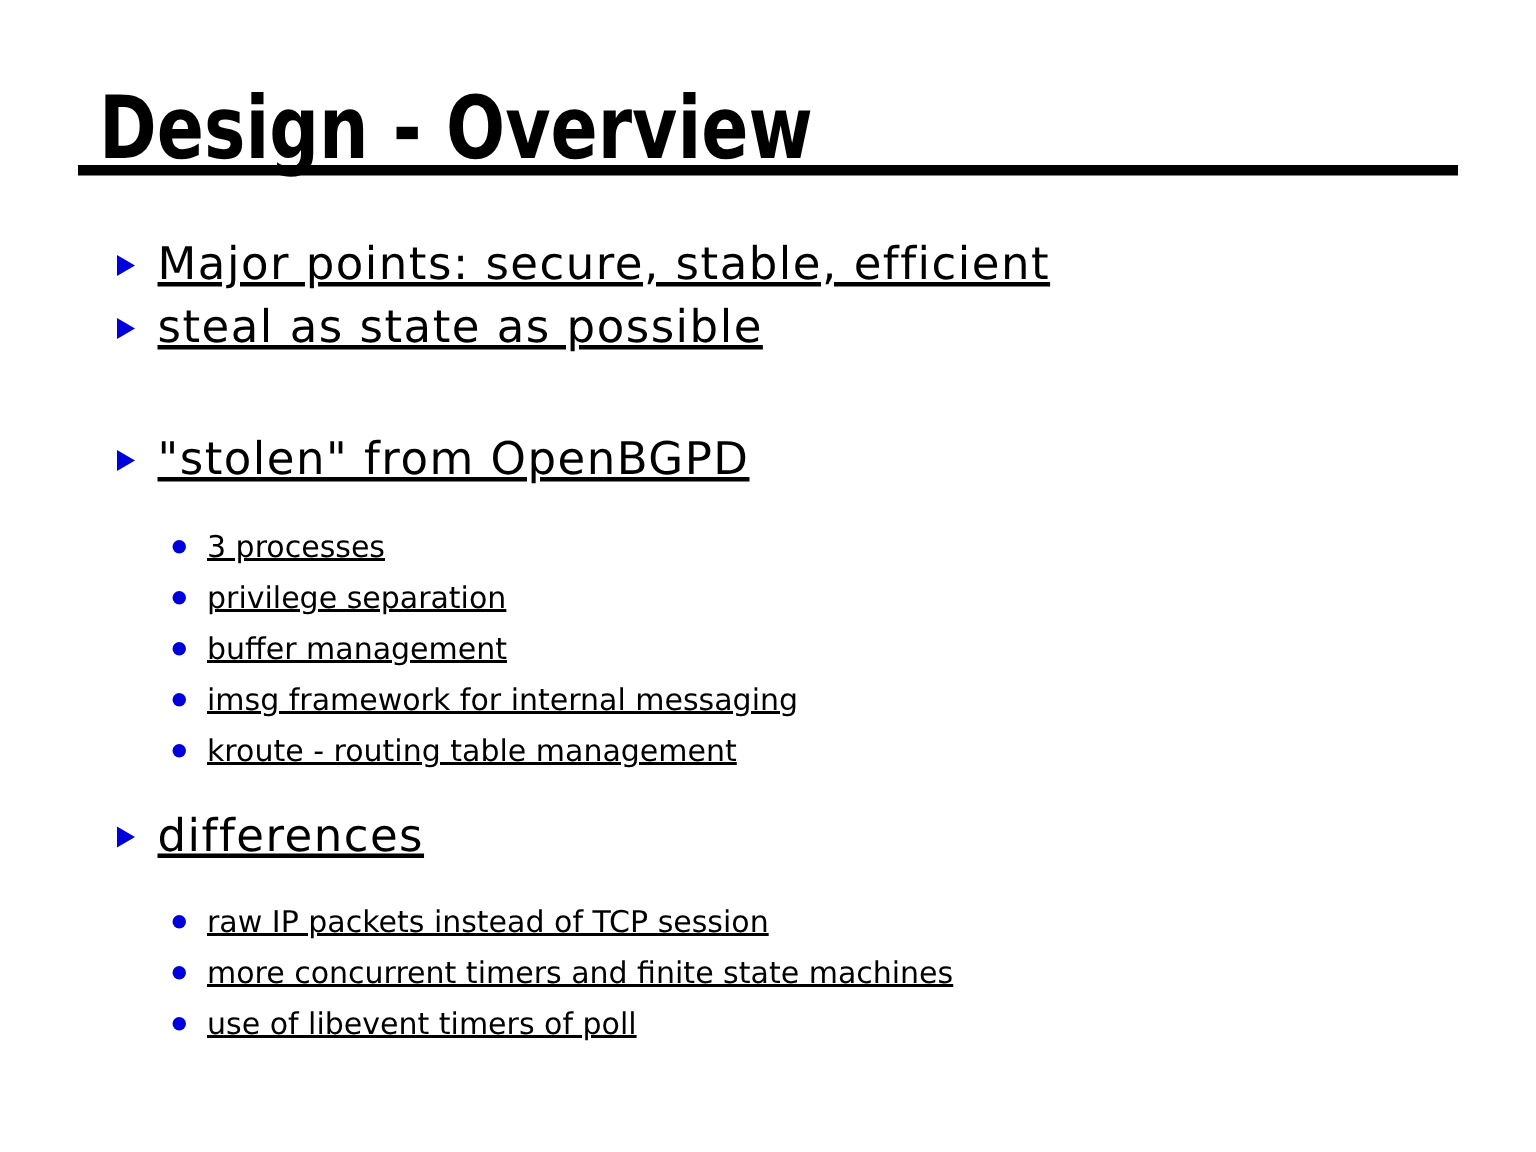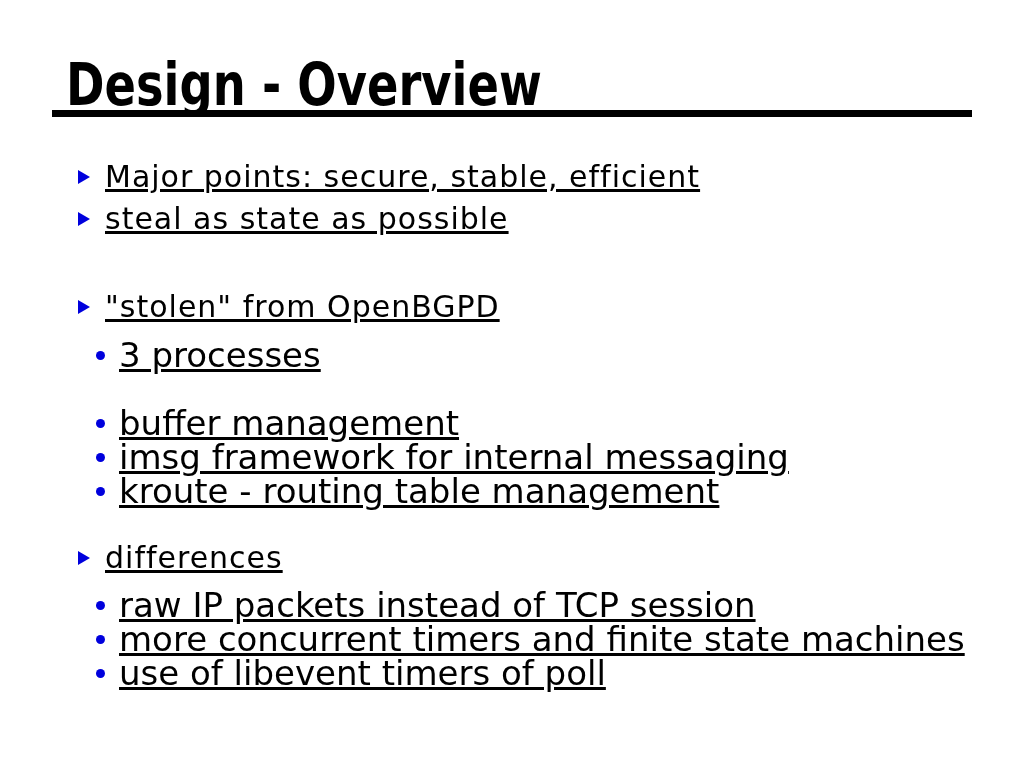--- a/index.html
+++ b/index.html
@@ -54,9 +54,10 @@
     gap: 15px;
   }
   .row.l2 {
-    left: 96px;
-    font-size: 34px;
+    left: 115px;
+    font-size: 20px;
     gap: 14px;
+    margin-top: 17px;
   }
   .tri {
     width: 0;

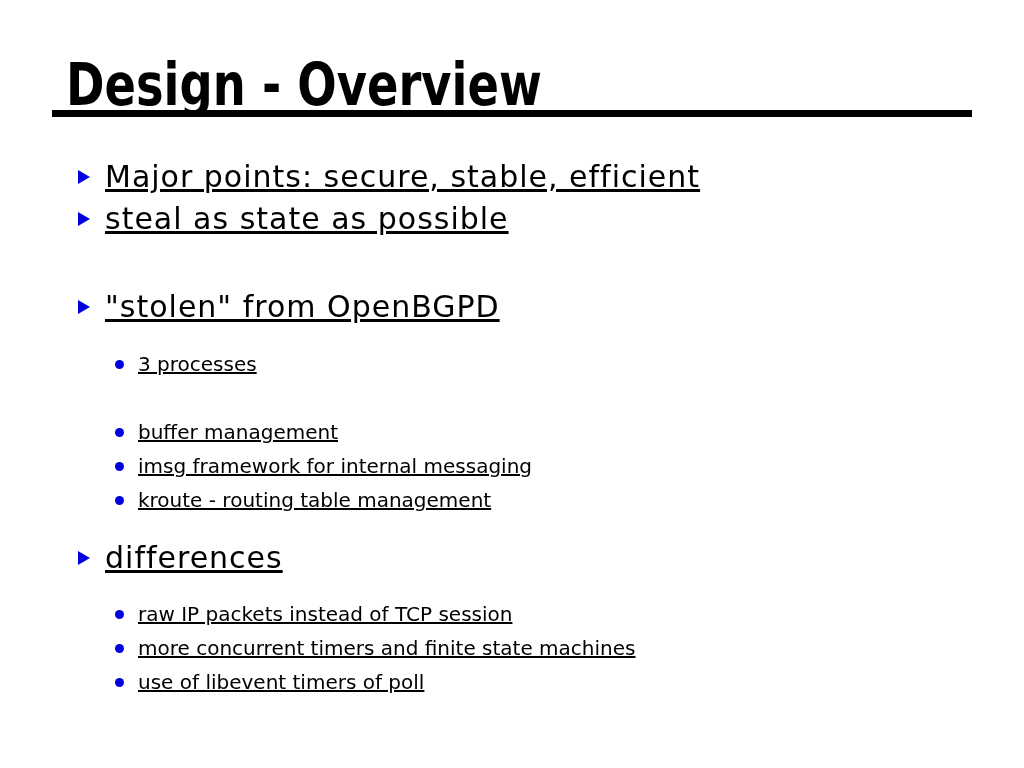--- a/index.html
+++ b/index.html
@@ -103,6 +103,10 @@
     <span class="dot"></span>
     <span class="txt">3 processes</span>
   </div>
+  <div class="row l2" style="top:369px">
+    <span class="dot"></span>
+    <span class="txt">privilege separation</span>
+  </div>
   <div class="row l2" style="top:403px">
     <span class="dot"></span>
     <span class="txt">buffer management</span>

